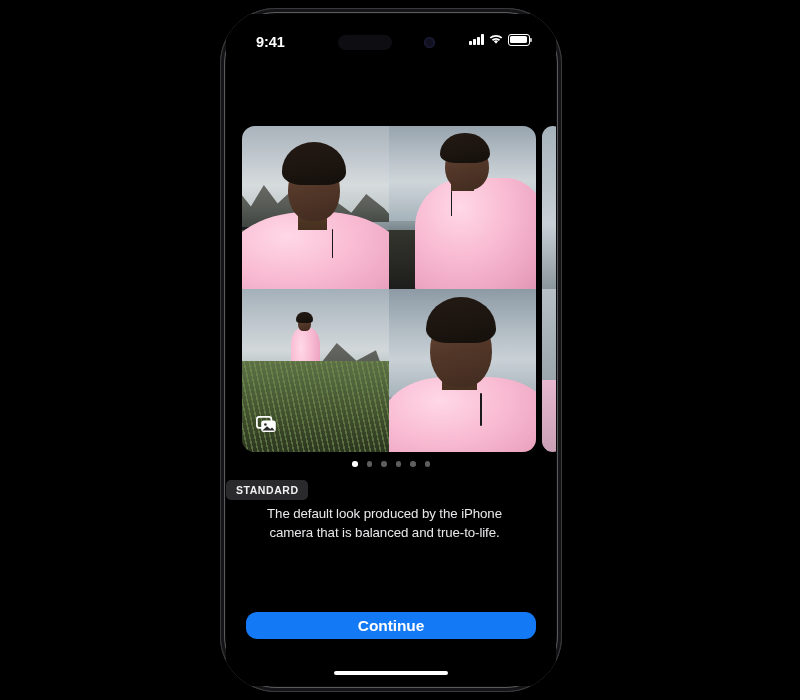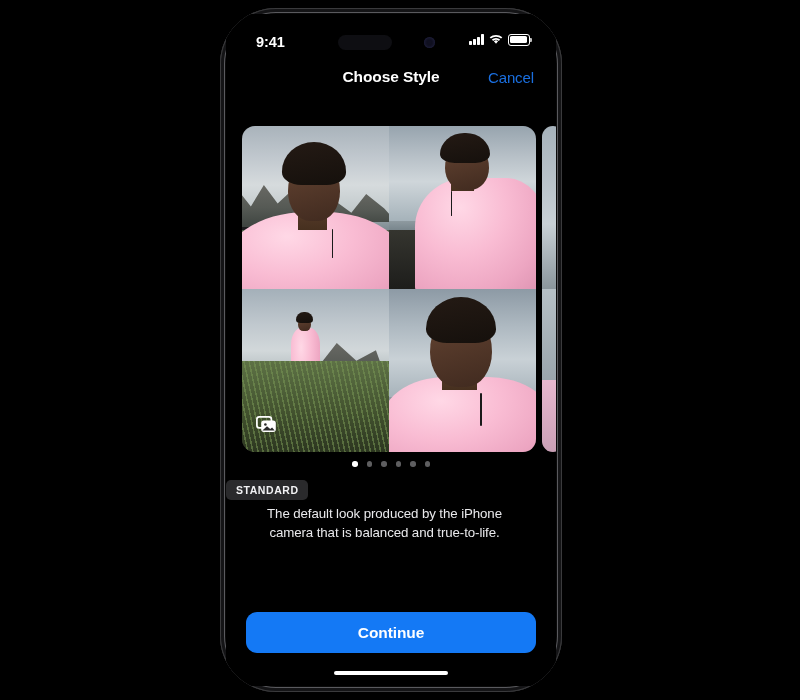--- a/index.html
+++ b/index.html
@@ -403,10 +403,6 @@
         </div>
       </div>
 
-      <div class="navbar">
-        <div class="nav-title">Choose Style</div>
-        <div class="nav-cancel">Cancel</div>
-      </div>
 
       <div class="carousel">
 

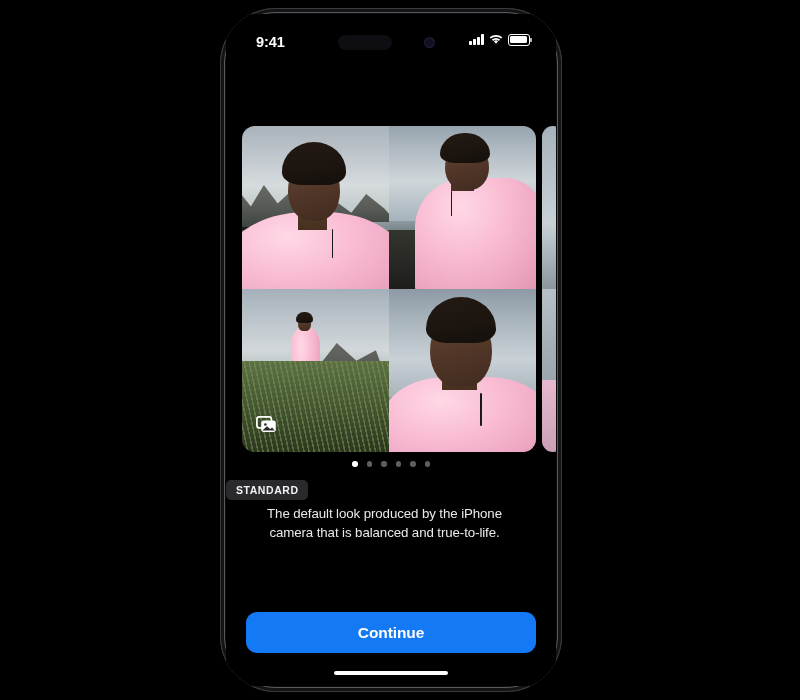--- a/index.html
+++ b/index.html
@@ -343,7 +343,7 @@
     left: 20px;
     right: 20px;
     top: 598px;
-    height: 41px;
+    height: 27px;
     border-radius: 11px;
     background: #1479f5;
     color: #ffffff;

